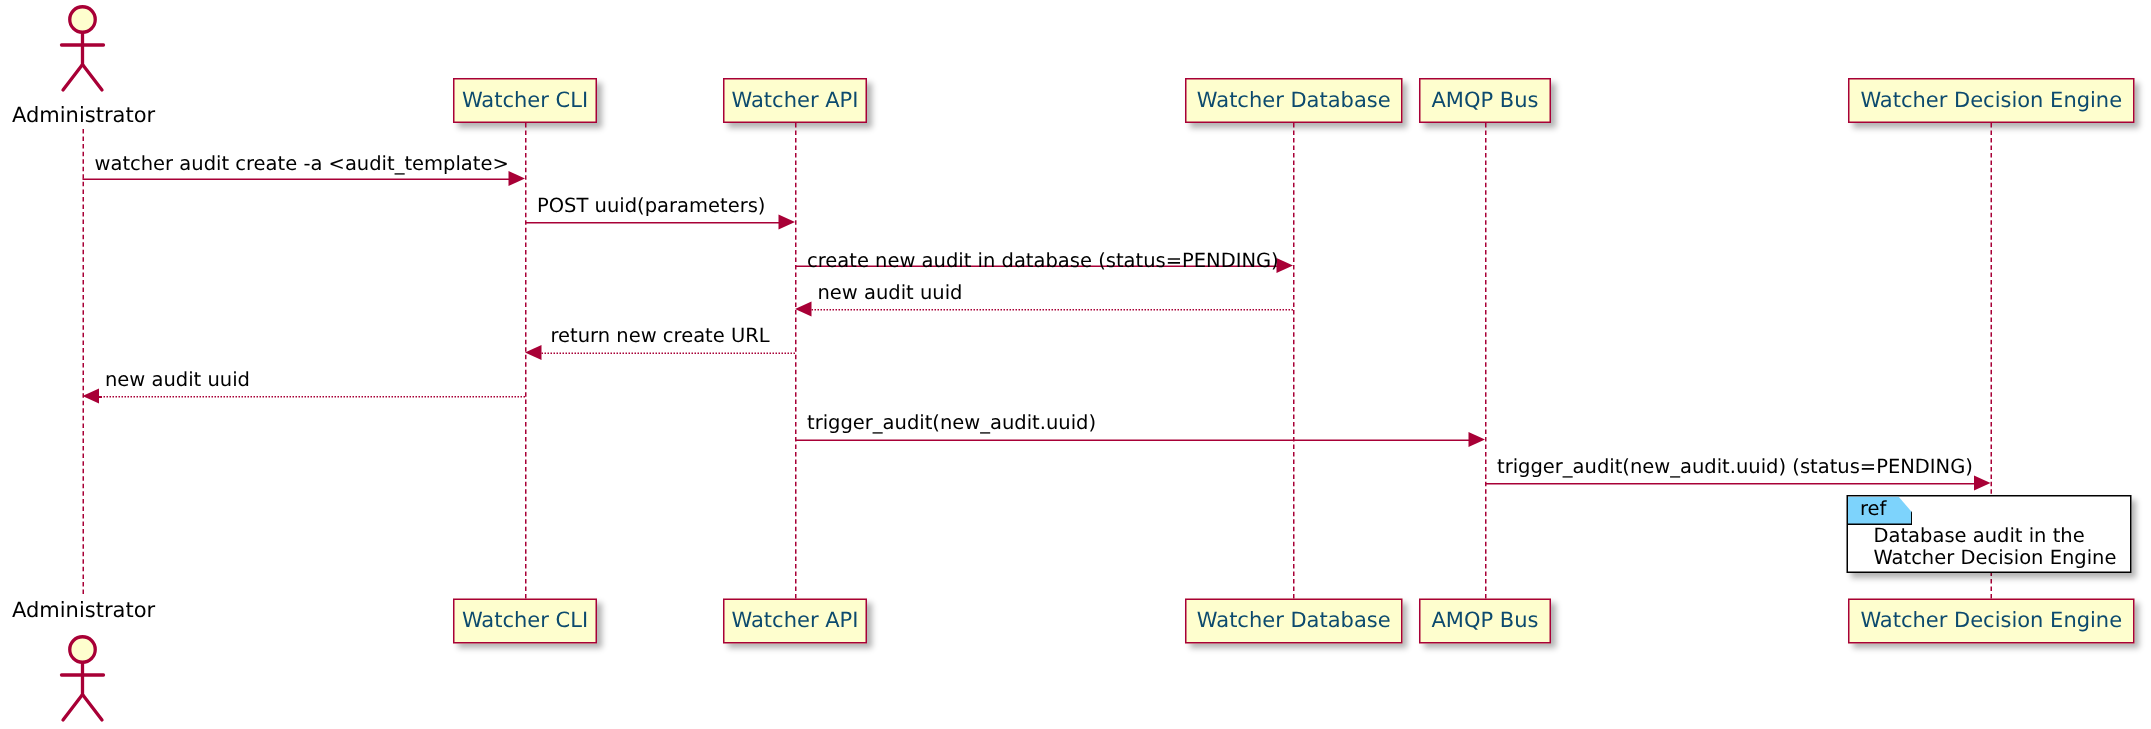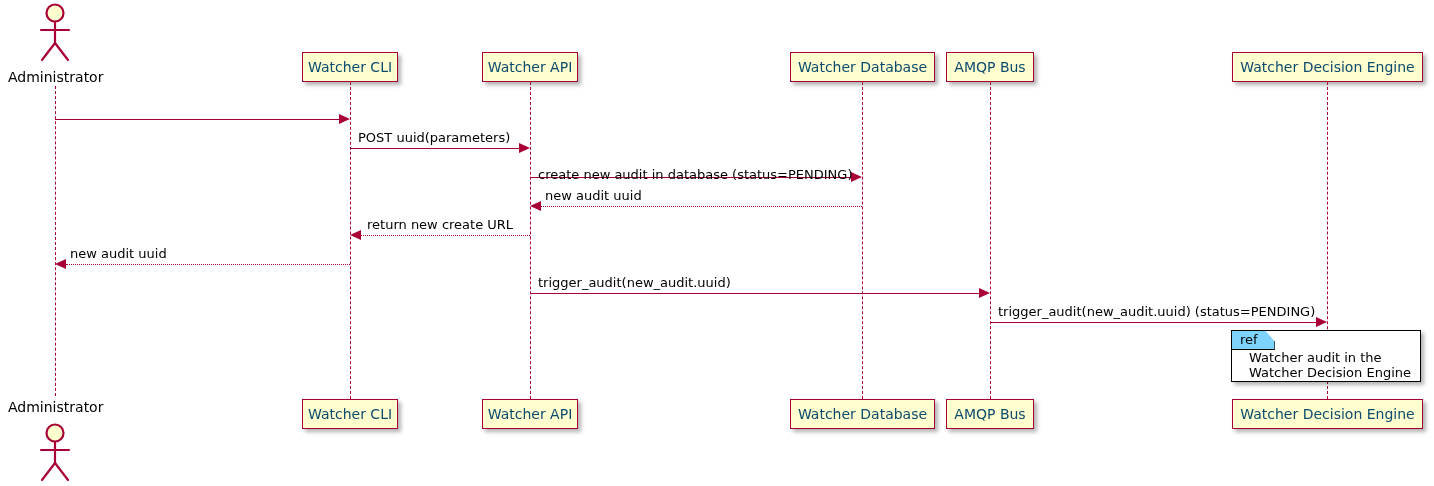--- a/index.html
+++ b/index.html
@@ -169,6 +169,7 @@
 
   <div class="msg" style="left:55px; top:119px; width:285px;"></div>
   <div class="arrowhead right" style="left:339px; top:114px;"></div>
+  <div class="msg-label" style="left:63px; top:103px;">watcher audit create -a &lt;audit_template&gt;</div>
 
   <div class="msg" style="left:350px; top:148px; width:170px;"></div>
   <div class="arrowhead right" style="left:519px; top:143px;"></div>

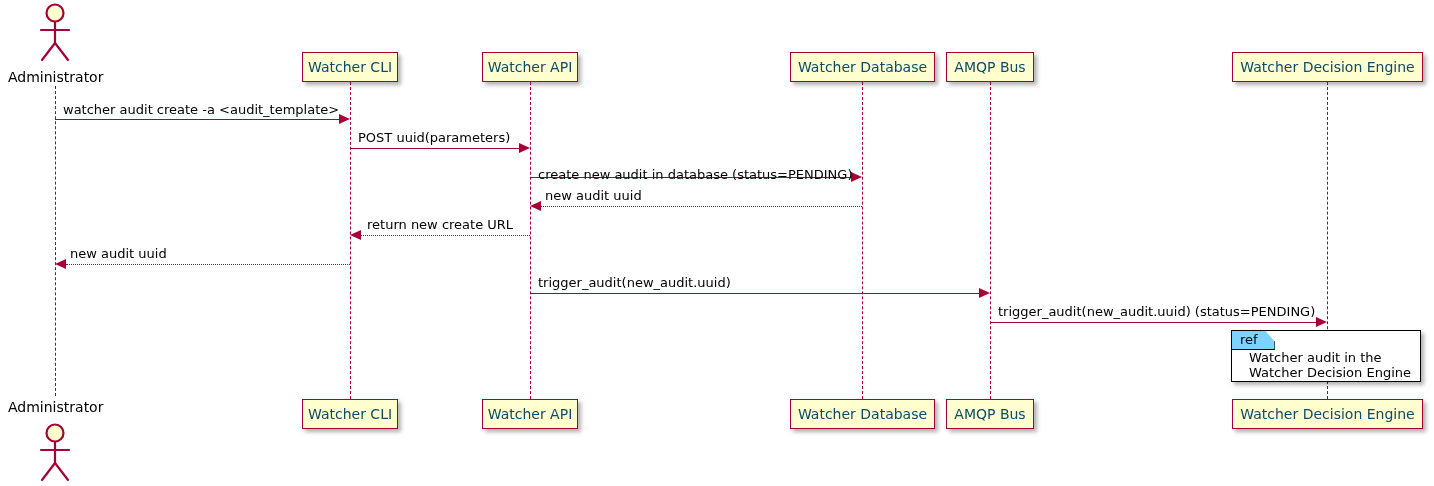--- a/index.html
+++ b/index.html
@@ -202,7 +202,7 @@
   <div class="ref-box" style="left:1231px; top:330px; width:190px; height:52px;">
     <div class="ref-tab">ref</div>
   </div>
-  <div class="ref-body" style="left:1249px; top:350px;">Watcher audit in the</div>
+  <div class="ref-body" style="left:1249px; top:350px;">Database audit in the</div>
   <div class="ref-body" style="left:1249px; top:365px;">Watcher Decision Engine</div>
 
 </div>

